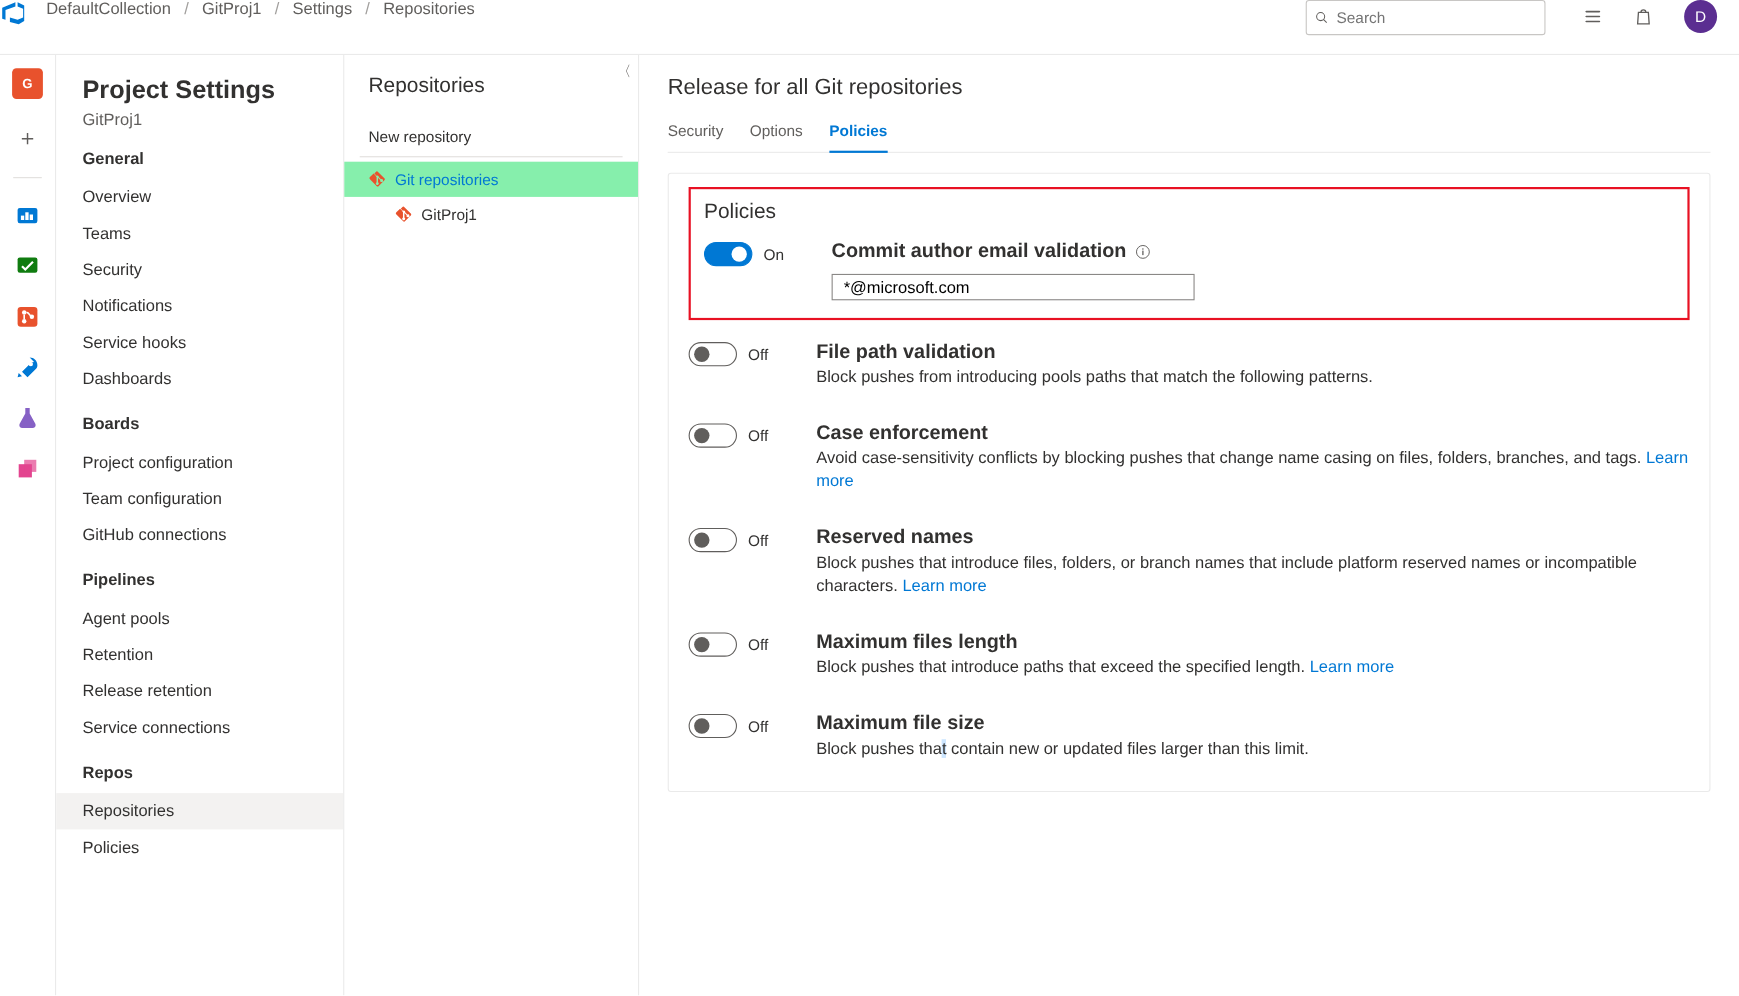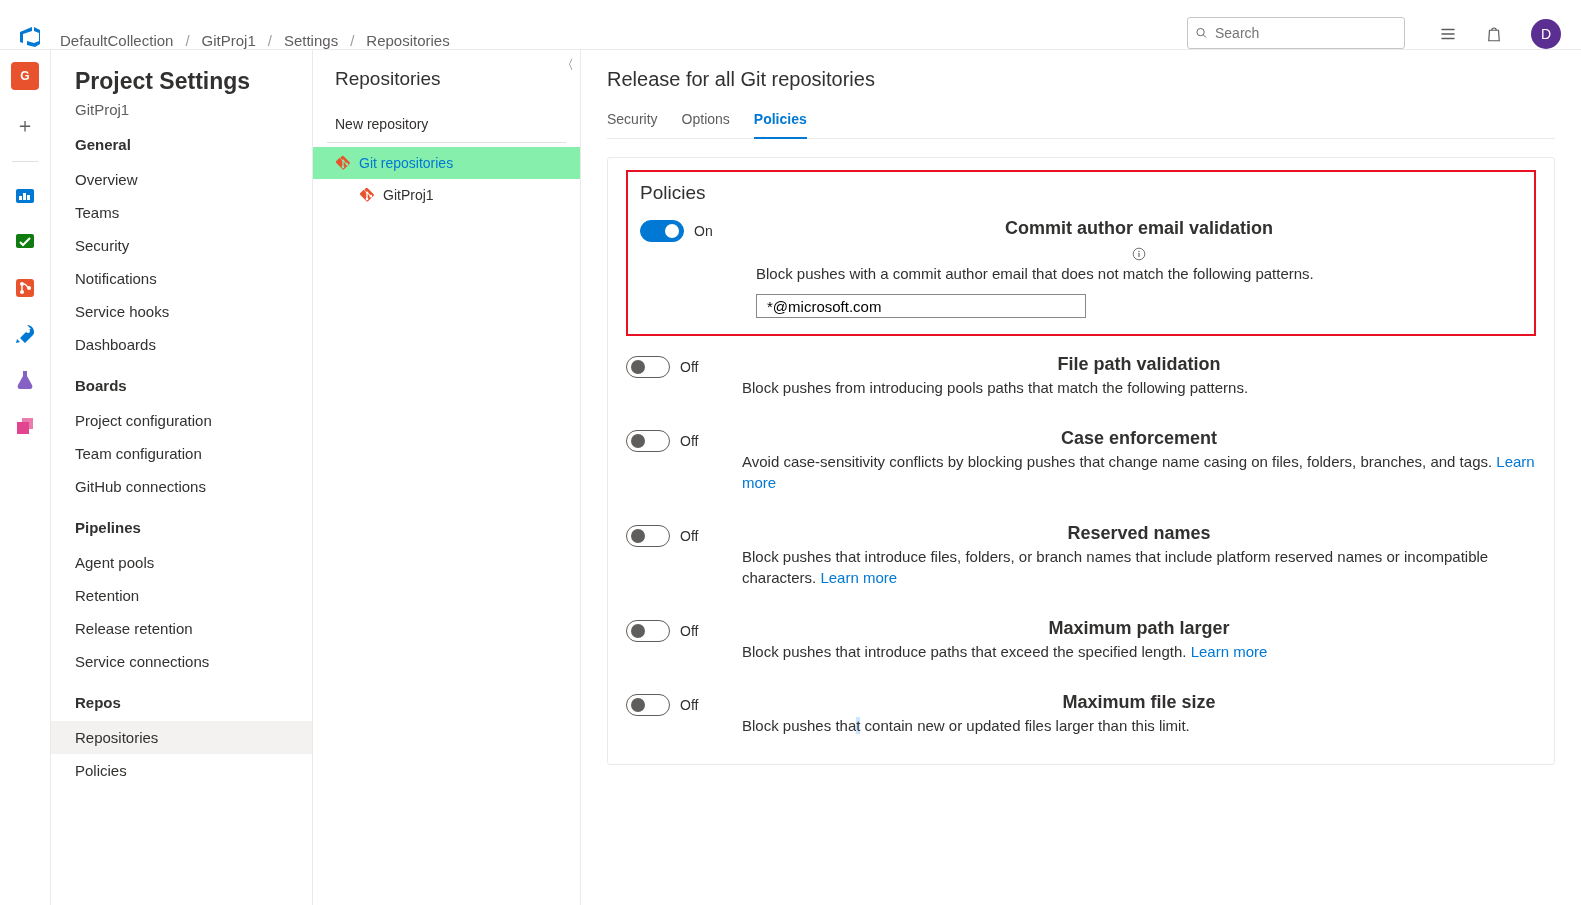--- a/index.html
+++ b/index.html
@@ -16,8 +16,8 @@
   .header {
     height: 50px;
     display: flex;
-    align-items: flex-end;
-    padding: 0 20px 0 18px;
+    align-items: flex-start;
+    padding: 0 20px 0 0;
     border-bottom: 1px solid #eaeaea;
   }
   .logo-azure {

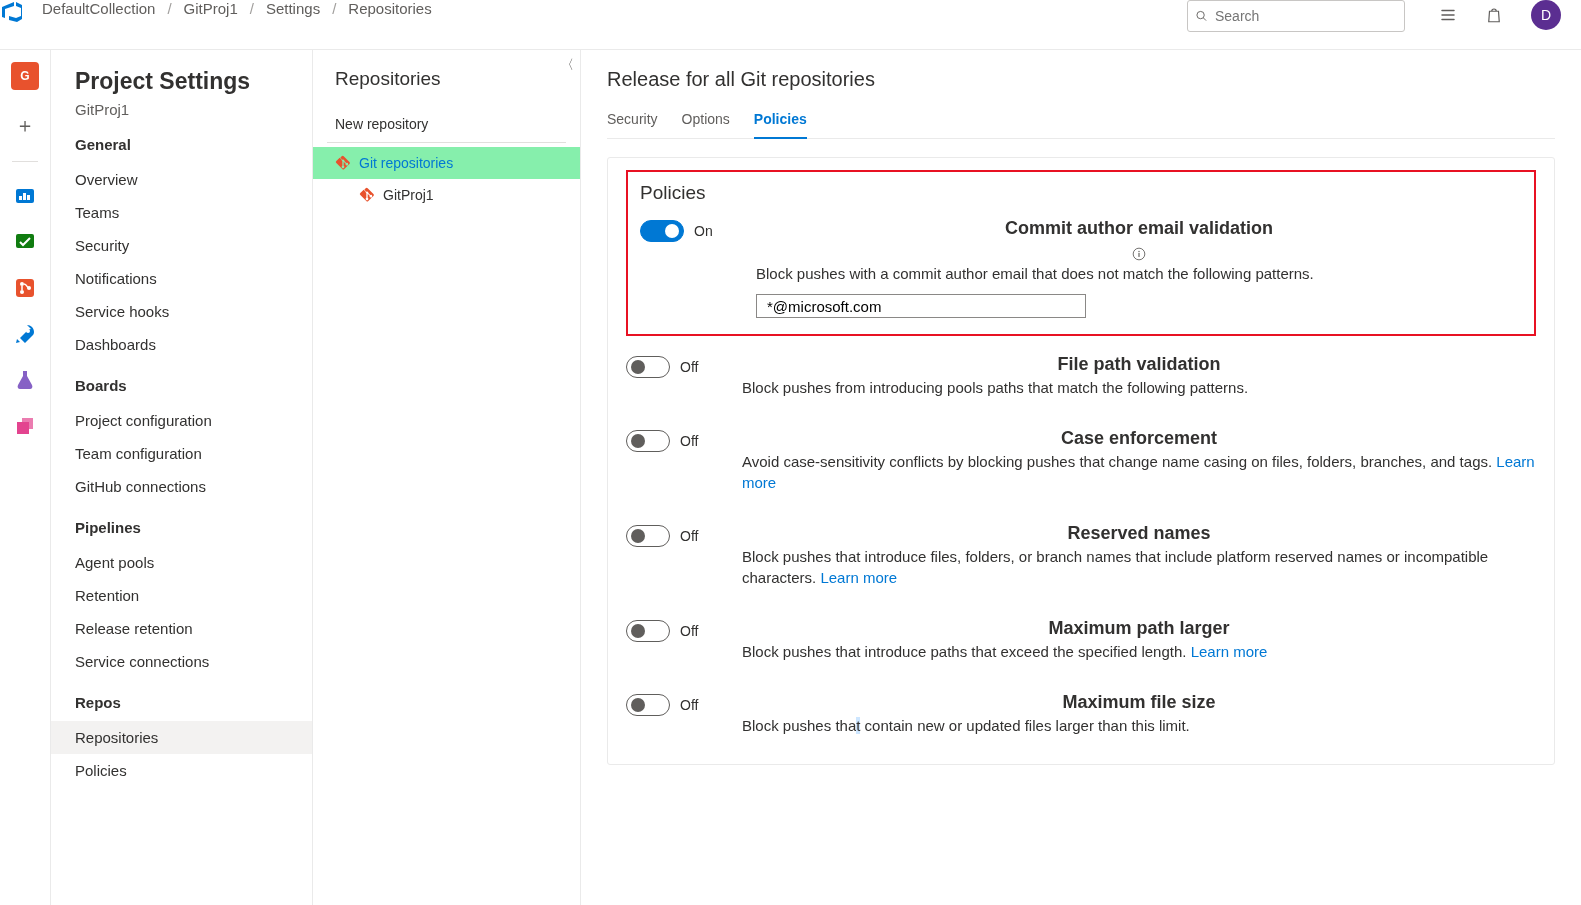--- a/index.html
+++ b/index.html
@@ -103,7 +103,7 @@
   .toggle.on .knob { background:#fff; left:auto; right:4px;}
   .toggle-label { font-size:14px;}
   .policy-body { flex:1; }
-  .policy-title { font-size:18px; font-weight:600; display:flex; align-items:center; gap:8px;flex-direction:column;}
+  .policy-title { font-size:18px; font-weight:600; display:flex; align-items:center; gap:8px;}
   .policy-desc { font-size:15px; color:#323130; margin-top:2px; line-height:1.4;}
   .policy-input {
     margin-top:10px; width:330px; height:24px; border:1px solid #8a8886;

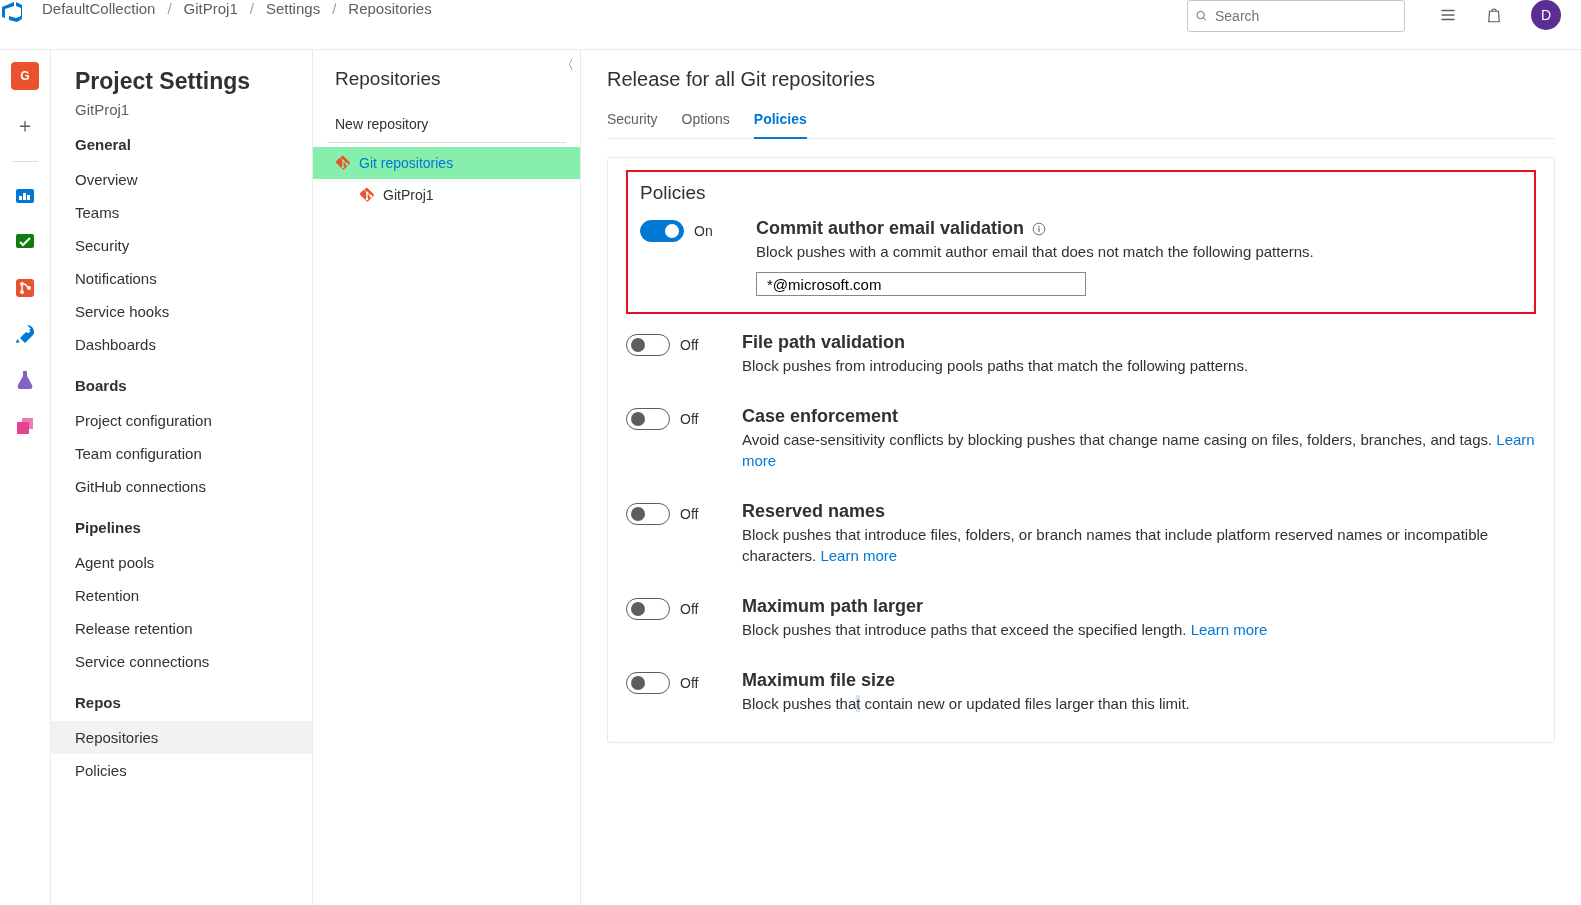--- a/index.html
+++ b/index.html
@@ -259,7 +259,6 @@
                   <rect x="11" y="10" width="2" height="7" fill="#605e5c"></rect>
                 </svg>
             </div>
-            <div class="policy-desc">Block pushes with a commit author email that does not match the following patterns.</div>
             <input class="policy-input" value="*@microsoft.com" style="">
           </div>
         </div>

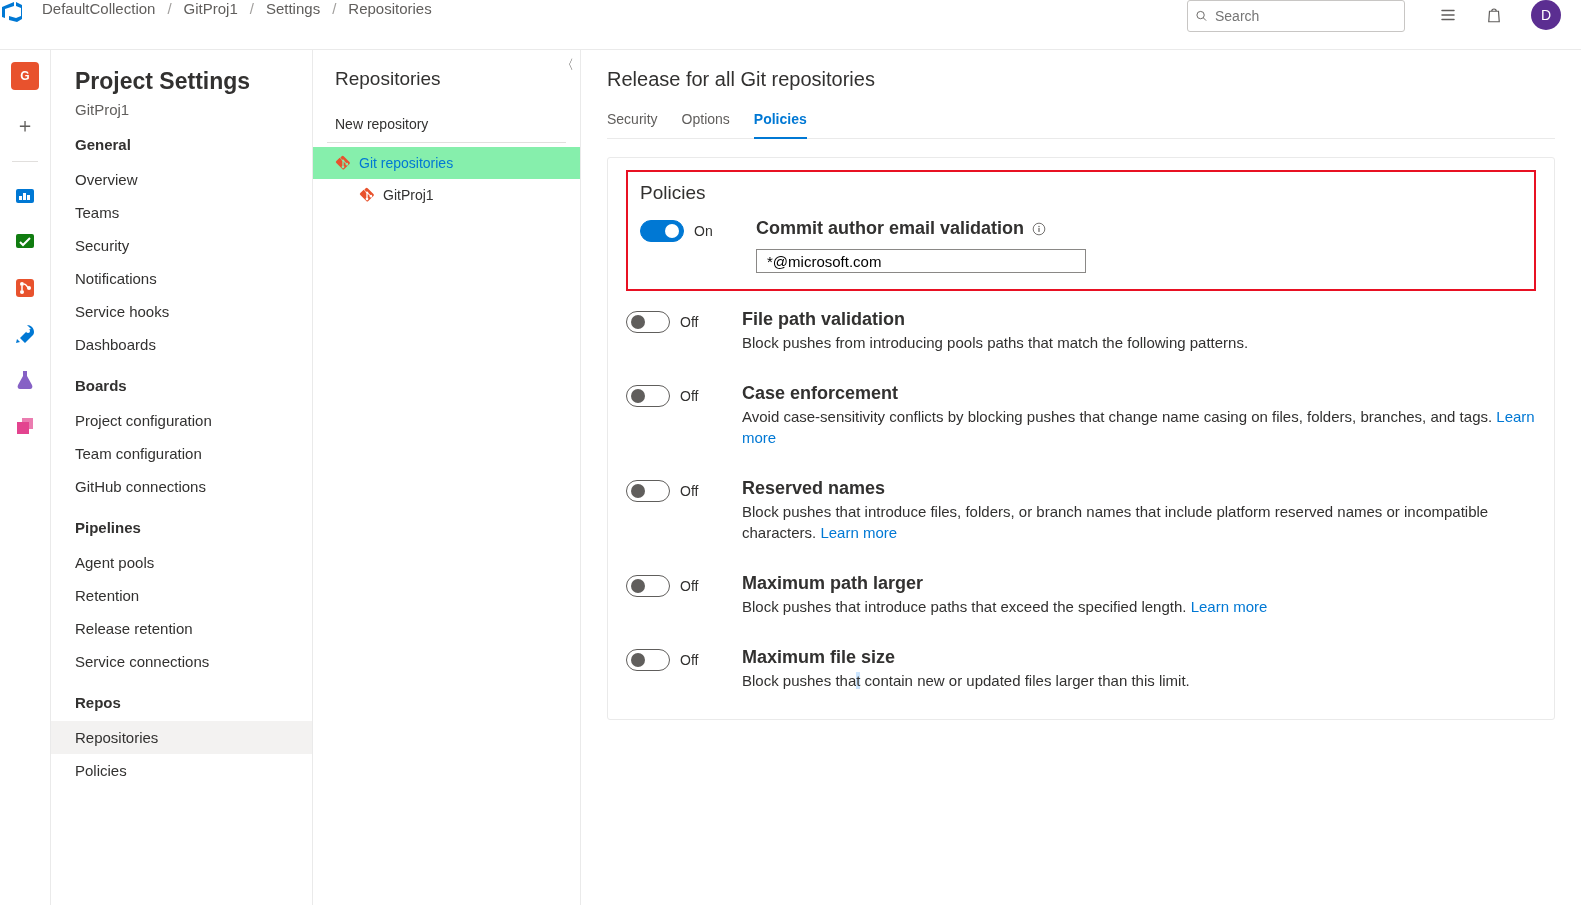--- a/index.html
+++ b/index.html
@@ -311,7 +311,7 @@
           <span class="toggle-label">Off</span>
         </div>
         <div class="policy-body">
-          <div class="policy-title">Maximum path larger</div>
+          <div class="policy-title">Maximum files length</div>
           <div class="policy-desc"><span>Block pushes that introduce paths that exceed the specified length. </span><span class="learn">Learn more</span></div>
         </div>
       </div>

